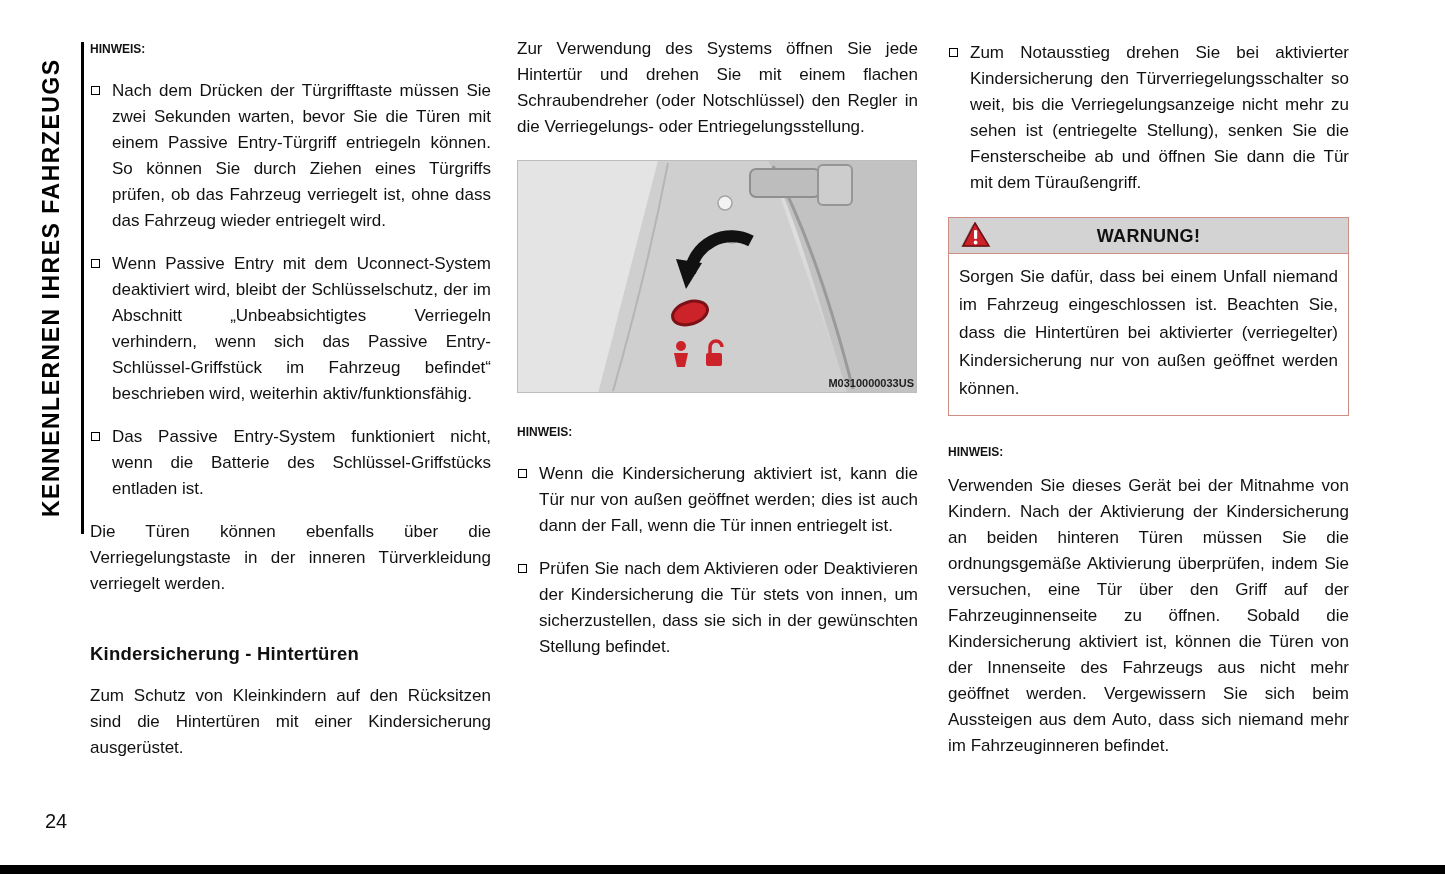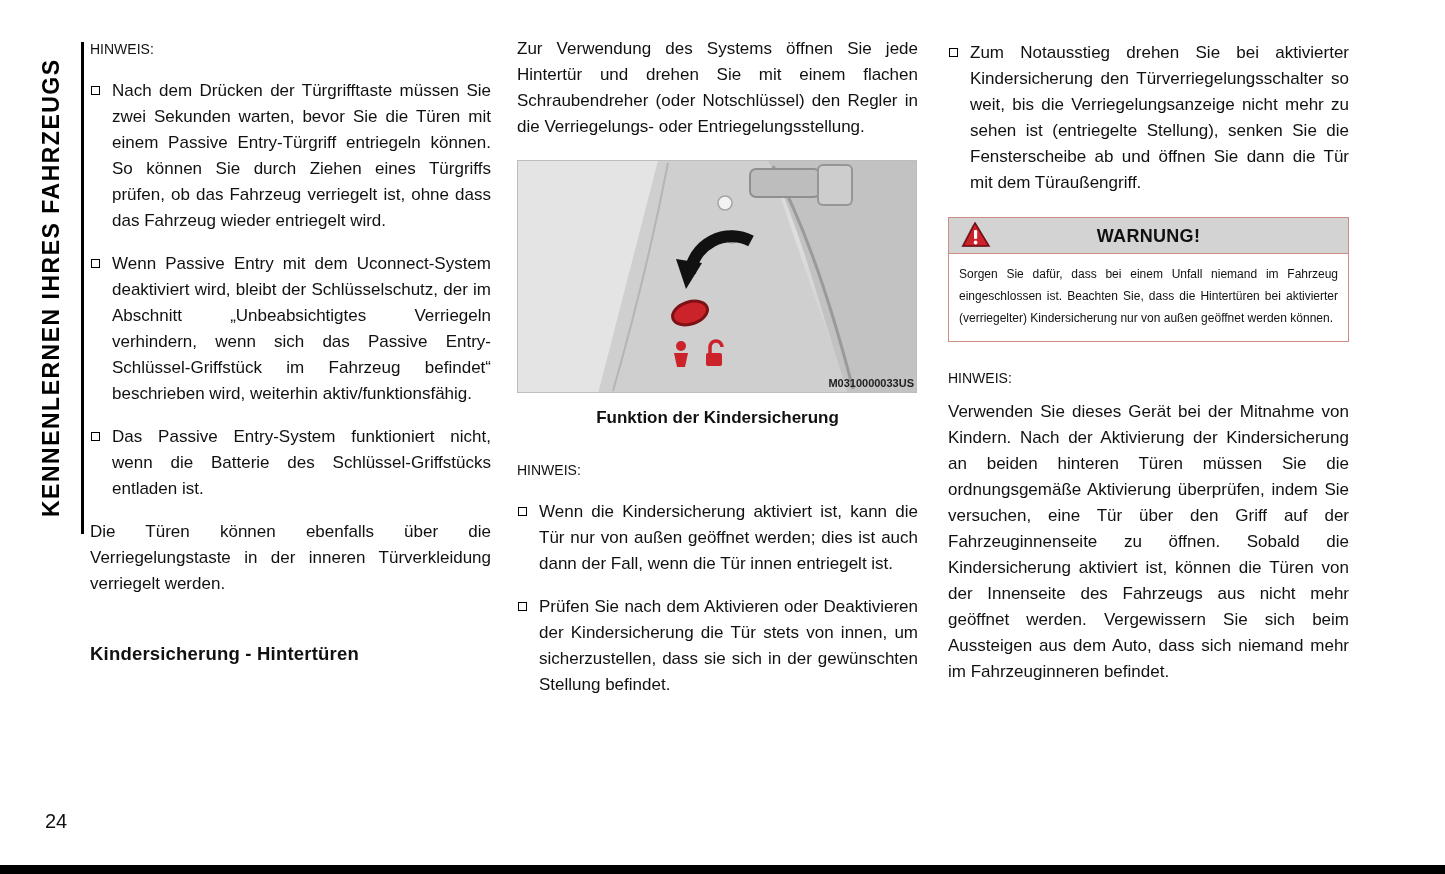--- a/index.html
+++ b/index.html
@@ -27,7 +27,7 @@
   #col2 { left:517px; }
   #col3 { left:948px; top:40px; }
 
-  .h-note { font-weight:normal; font-size:14px; text-align:left; margin-bottom:16px; }
+  .h-note { font-weight:bold; font-size:12px; text-align:left; margin-bottom:16px; }
   .h-section { font-weight:bold; font-size:18.5px; text-align:left; margin:44px 0 16px 0; letter-spacing:0.2px; }
   p.body { margin-bottom:16px; }
 

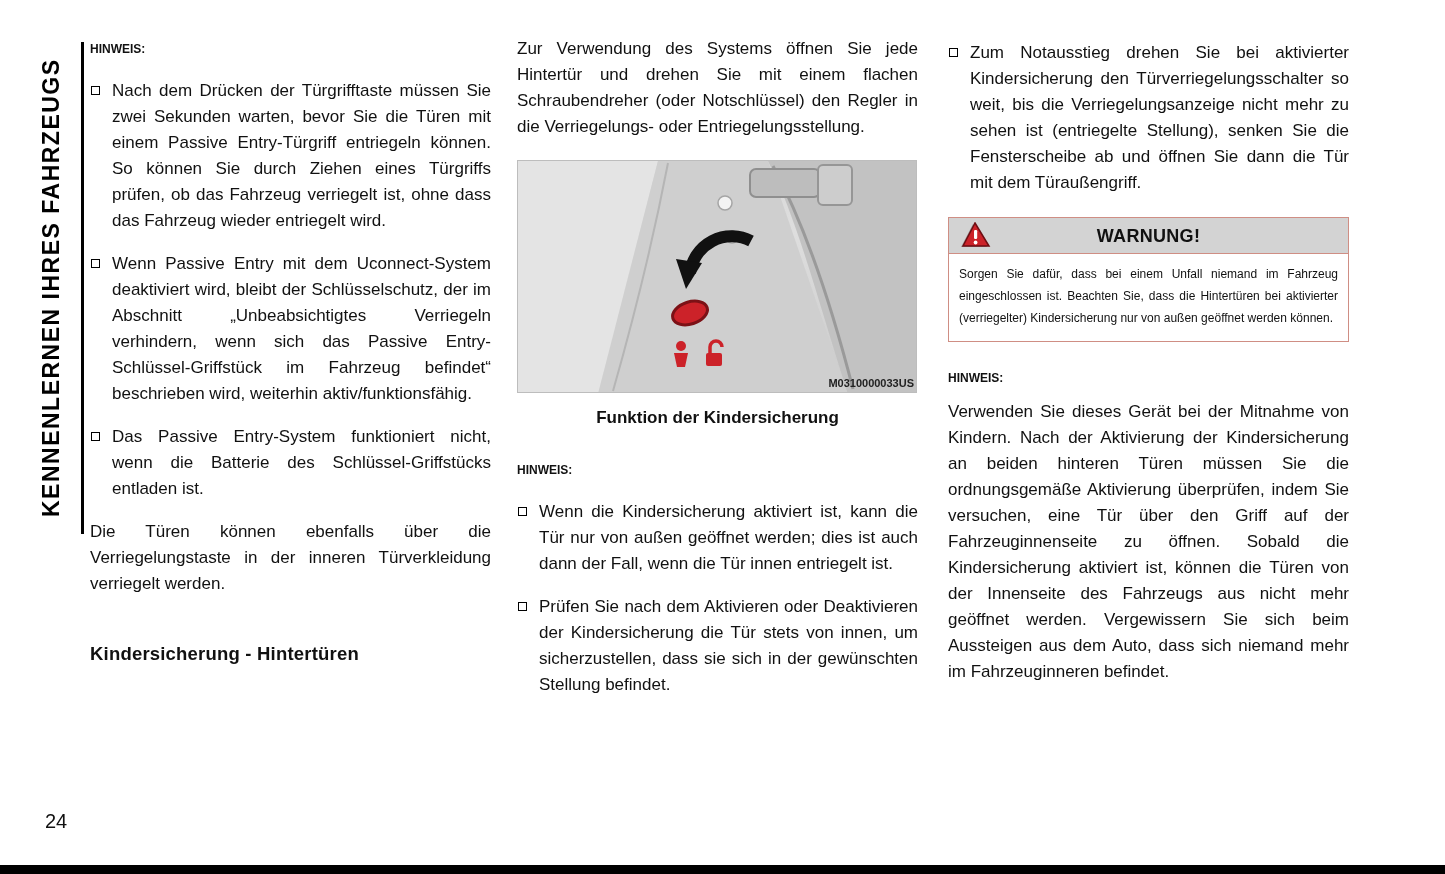--- a/index.html
+++ b/index.html
@@ -54,7 +54,7 @@
   }
   .warnbox .whead .wicon { position:absolute; left:10px; top:4px; }
   .warnbox .wtitle { font-weight:bold; font-size:18px; letter-spacing:0.3px; }
-  .warnbox .wbody { padding:9px 10px 12px 10px; text-align:justify; font-size:12px; line-height:22px; }
+  .warnbox .wbody { padding:9px 10px 12px 10px; text-align:justify; font-size:17px; line-height:28px; }
 
   
   .pagenum { position:absolute; left:45px; top:810px; font-weight:normal; font-size:20px; }

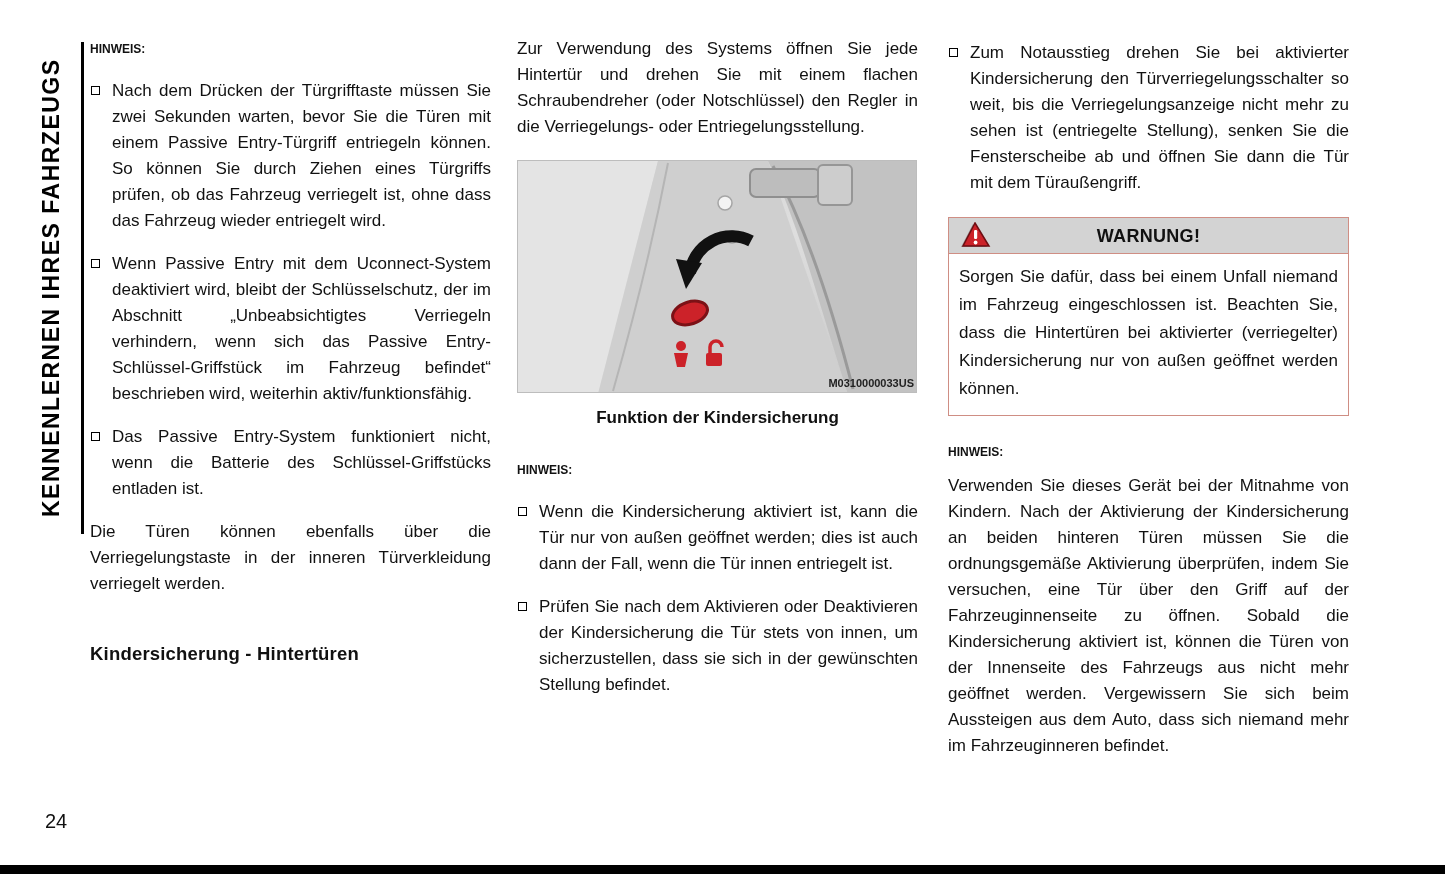--- a/index.html
+++ b/index.html
@@ -139,7 +139,6 @@
           <text x="396" y="226" text-anchor="end" font-family="Liberation Sans, sans-serif" font-size="11" font-weight="bold" fill="#222">M0310000033US</text>
         </svg>
       </div>
-      <div class="fig-caption">Funktion der Kindersicherung</div>
     </div>
 
     <div class="h-note col2-note">HINWEIS:</div>

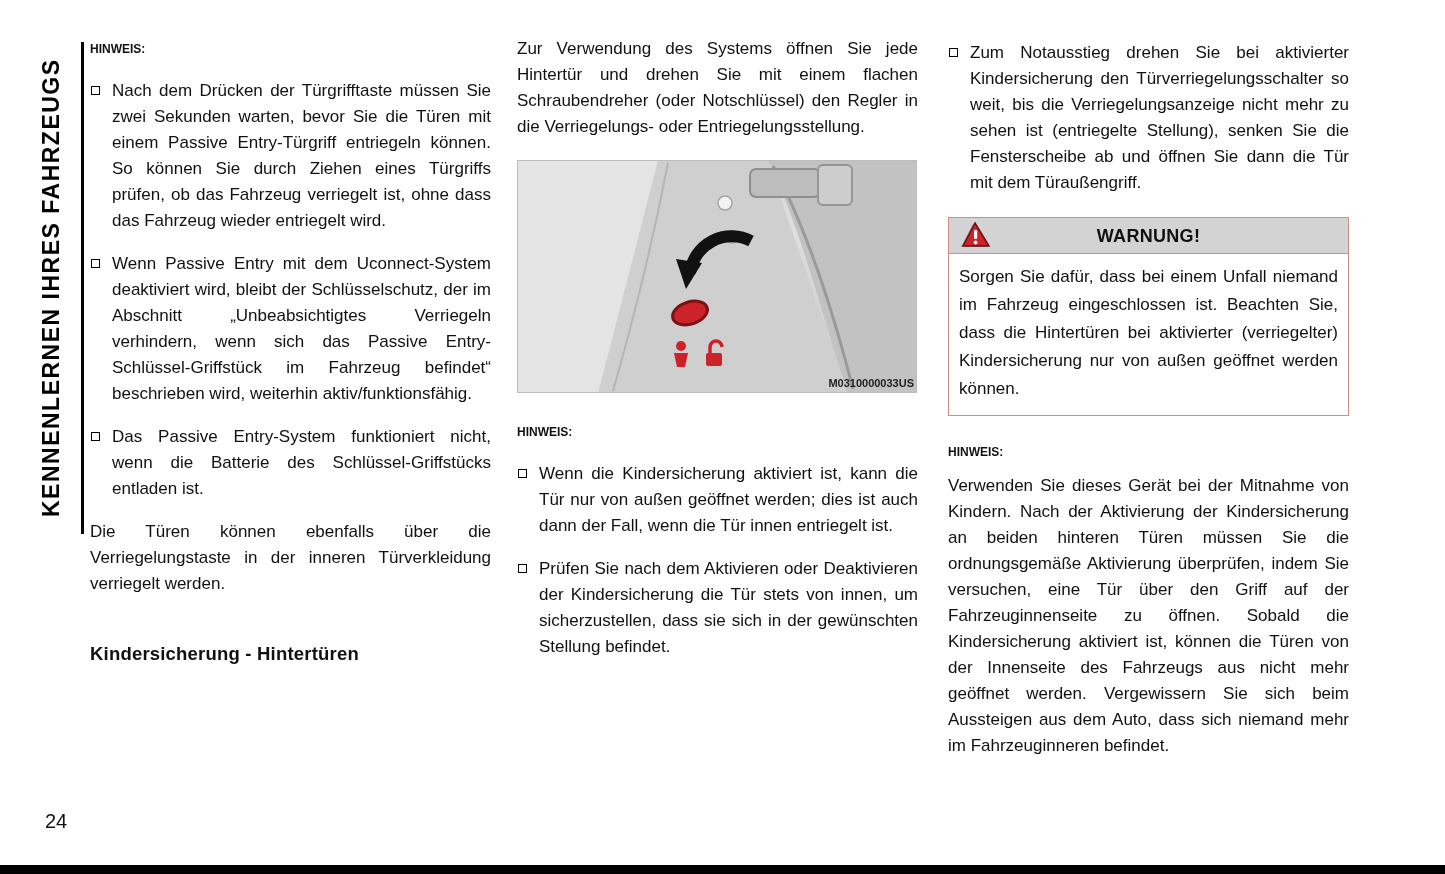--- a/index.html
+++ b/index.html
@@ -90,6 +90,7 @@
 
     <div class="h-section">Kindersicherung - Hintertüren</div>
 
+    <p class="body">Zum Schutz von Kleinkindern auf den Rücksitzen sind die Hintertüren mit einer Kindersicherung ausgerüstet.</p>
   </div>
 
   <div class="col" id="col2">

